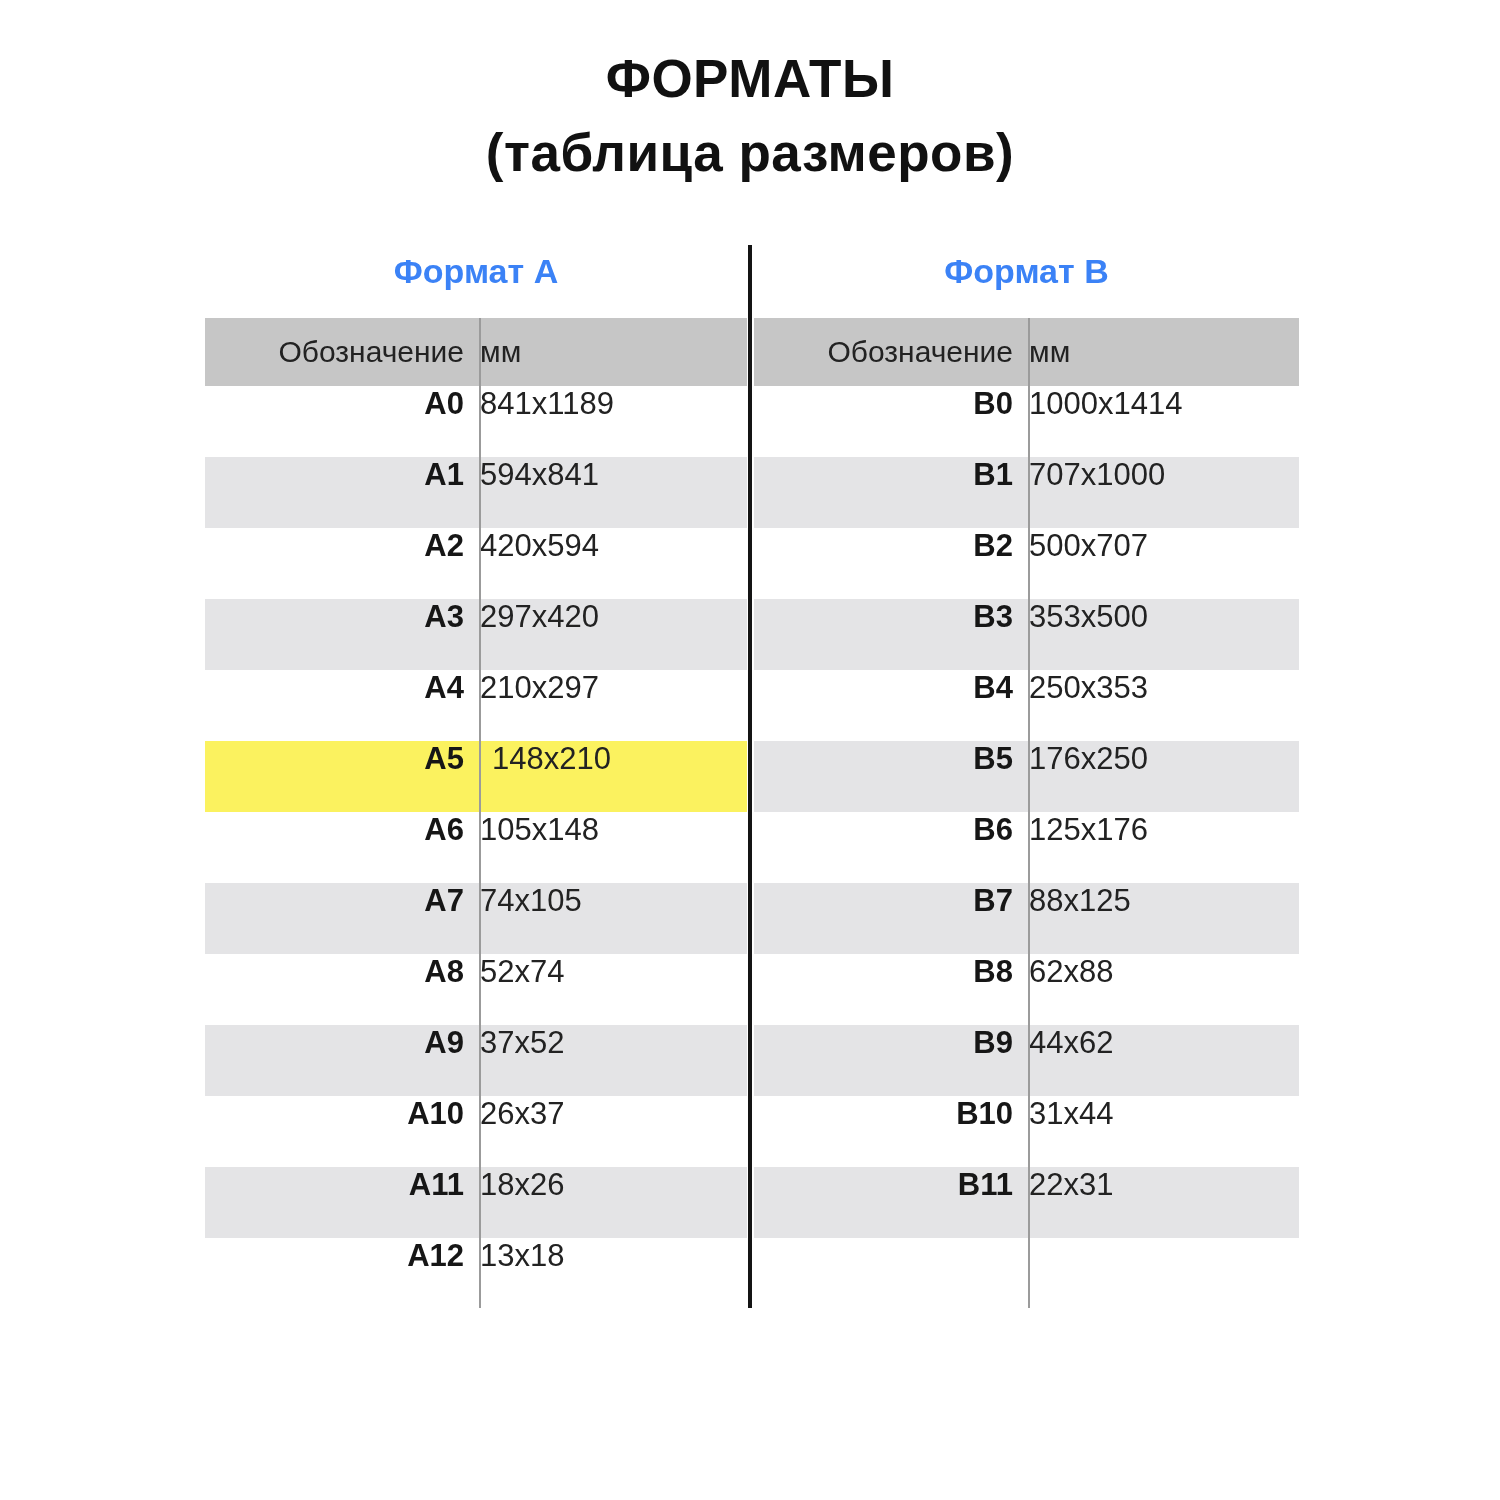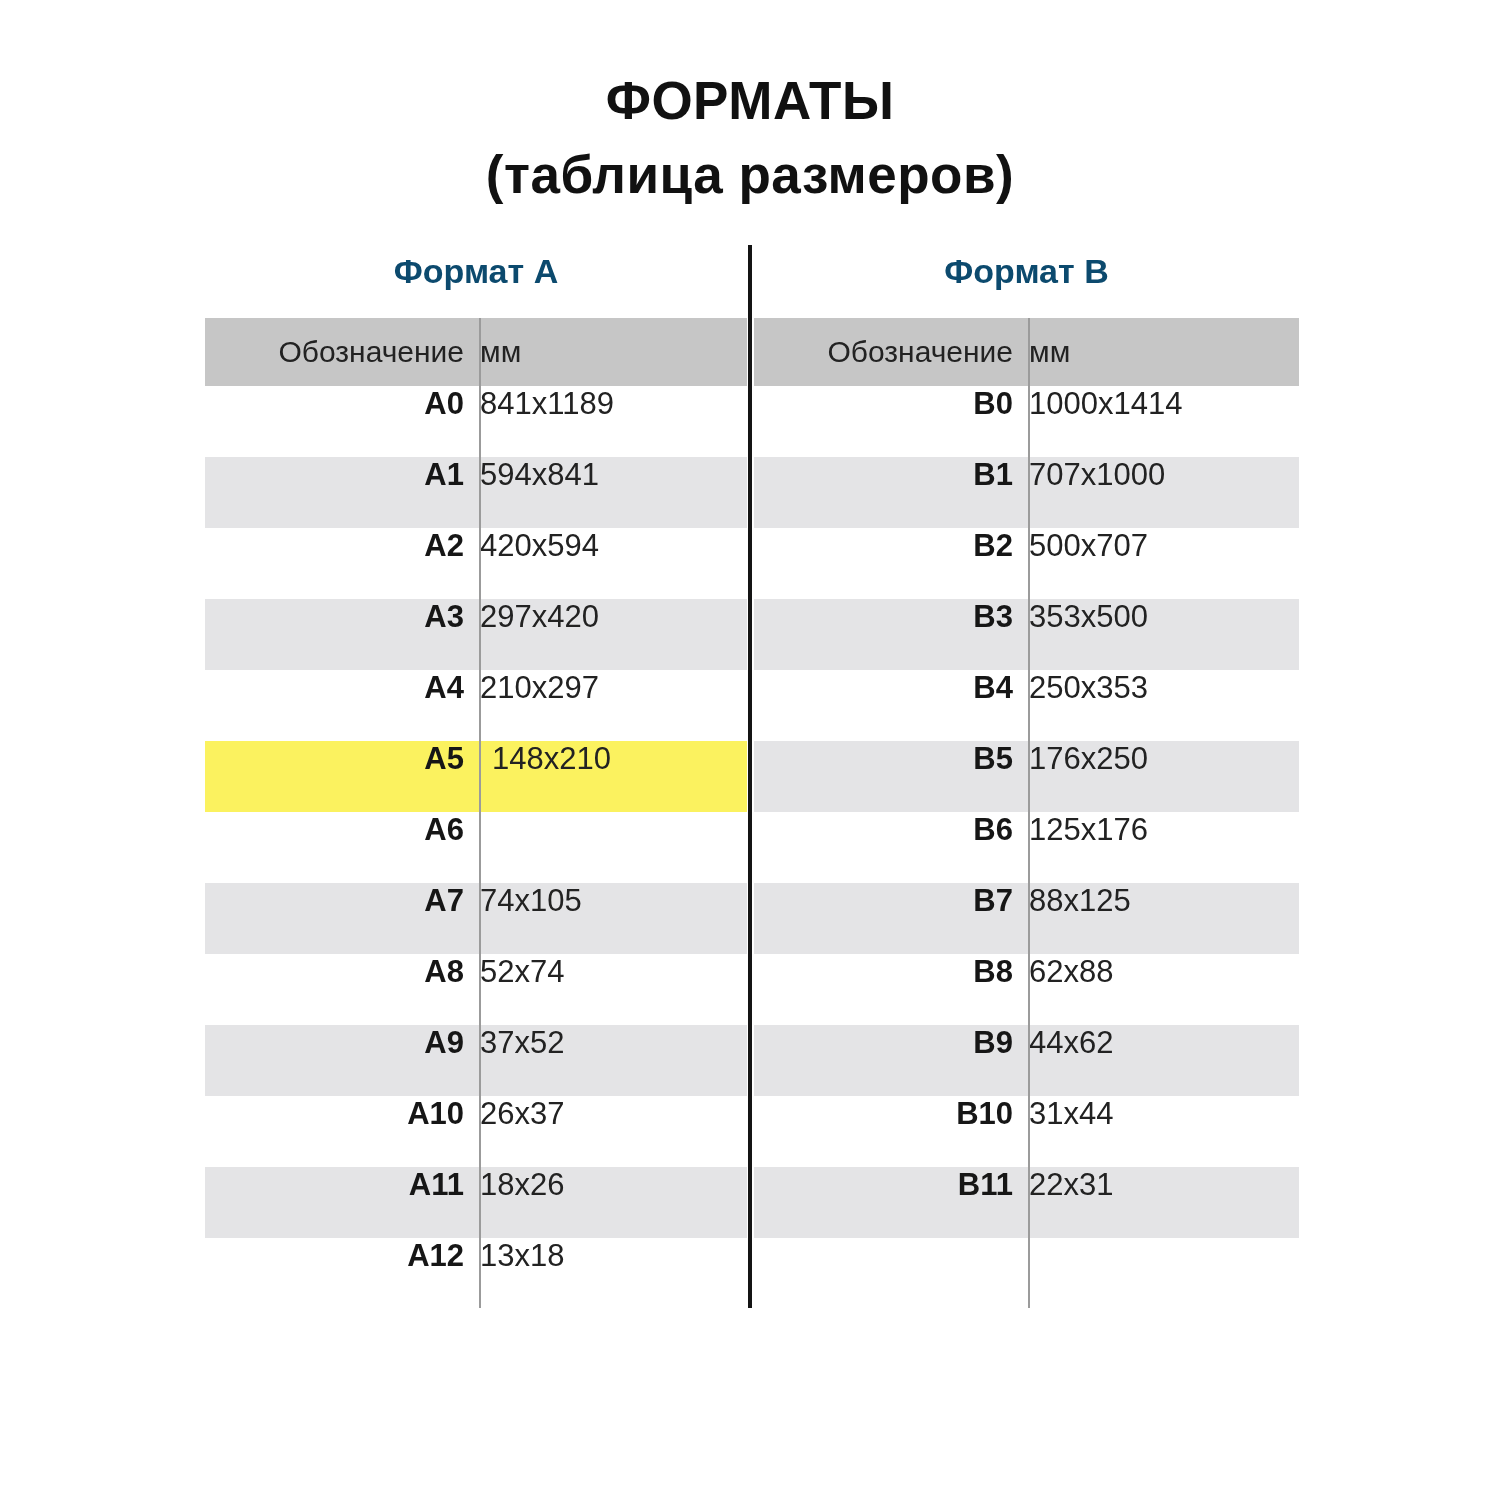--- a/index.html
+++ b/index.html
@@ -14,7 +14,7 @@
   }
   .title {
     position: absolute;
-    top: 64px;
+    top: 42px;
     left: 0;
     width: 100%;
     text-align: center;

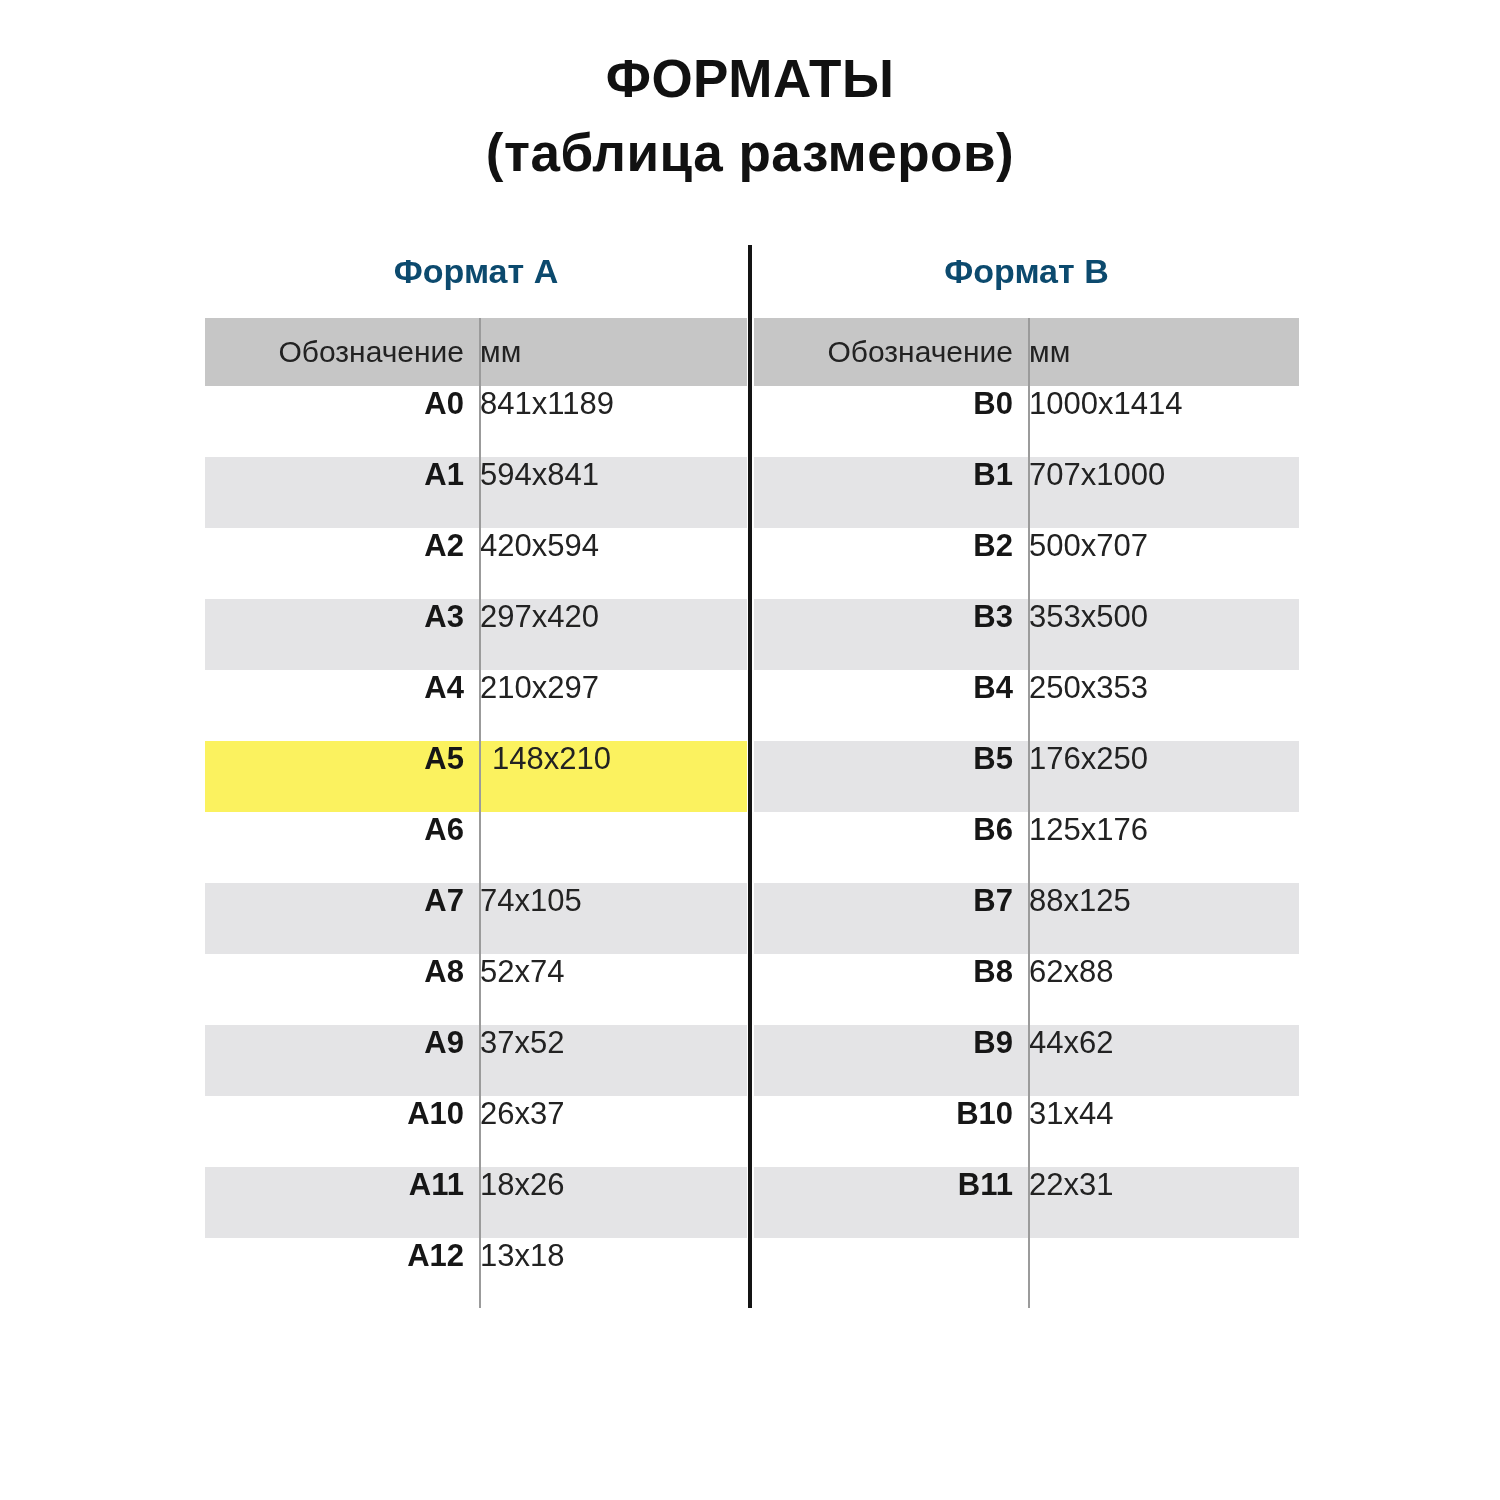--- a/index.html
+++ b/index.html
@@ -51,7 +51,7 @@
     box-sizing: border-box;
     font-weight: bold;
     font-size: 34px;
-    color: #0c4a6e;
+    color: #3b82f6;
   }
   .thead {
     height: 68px;

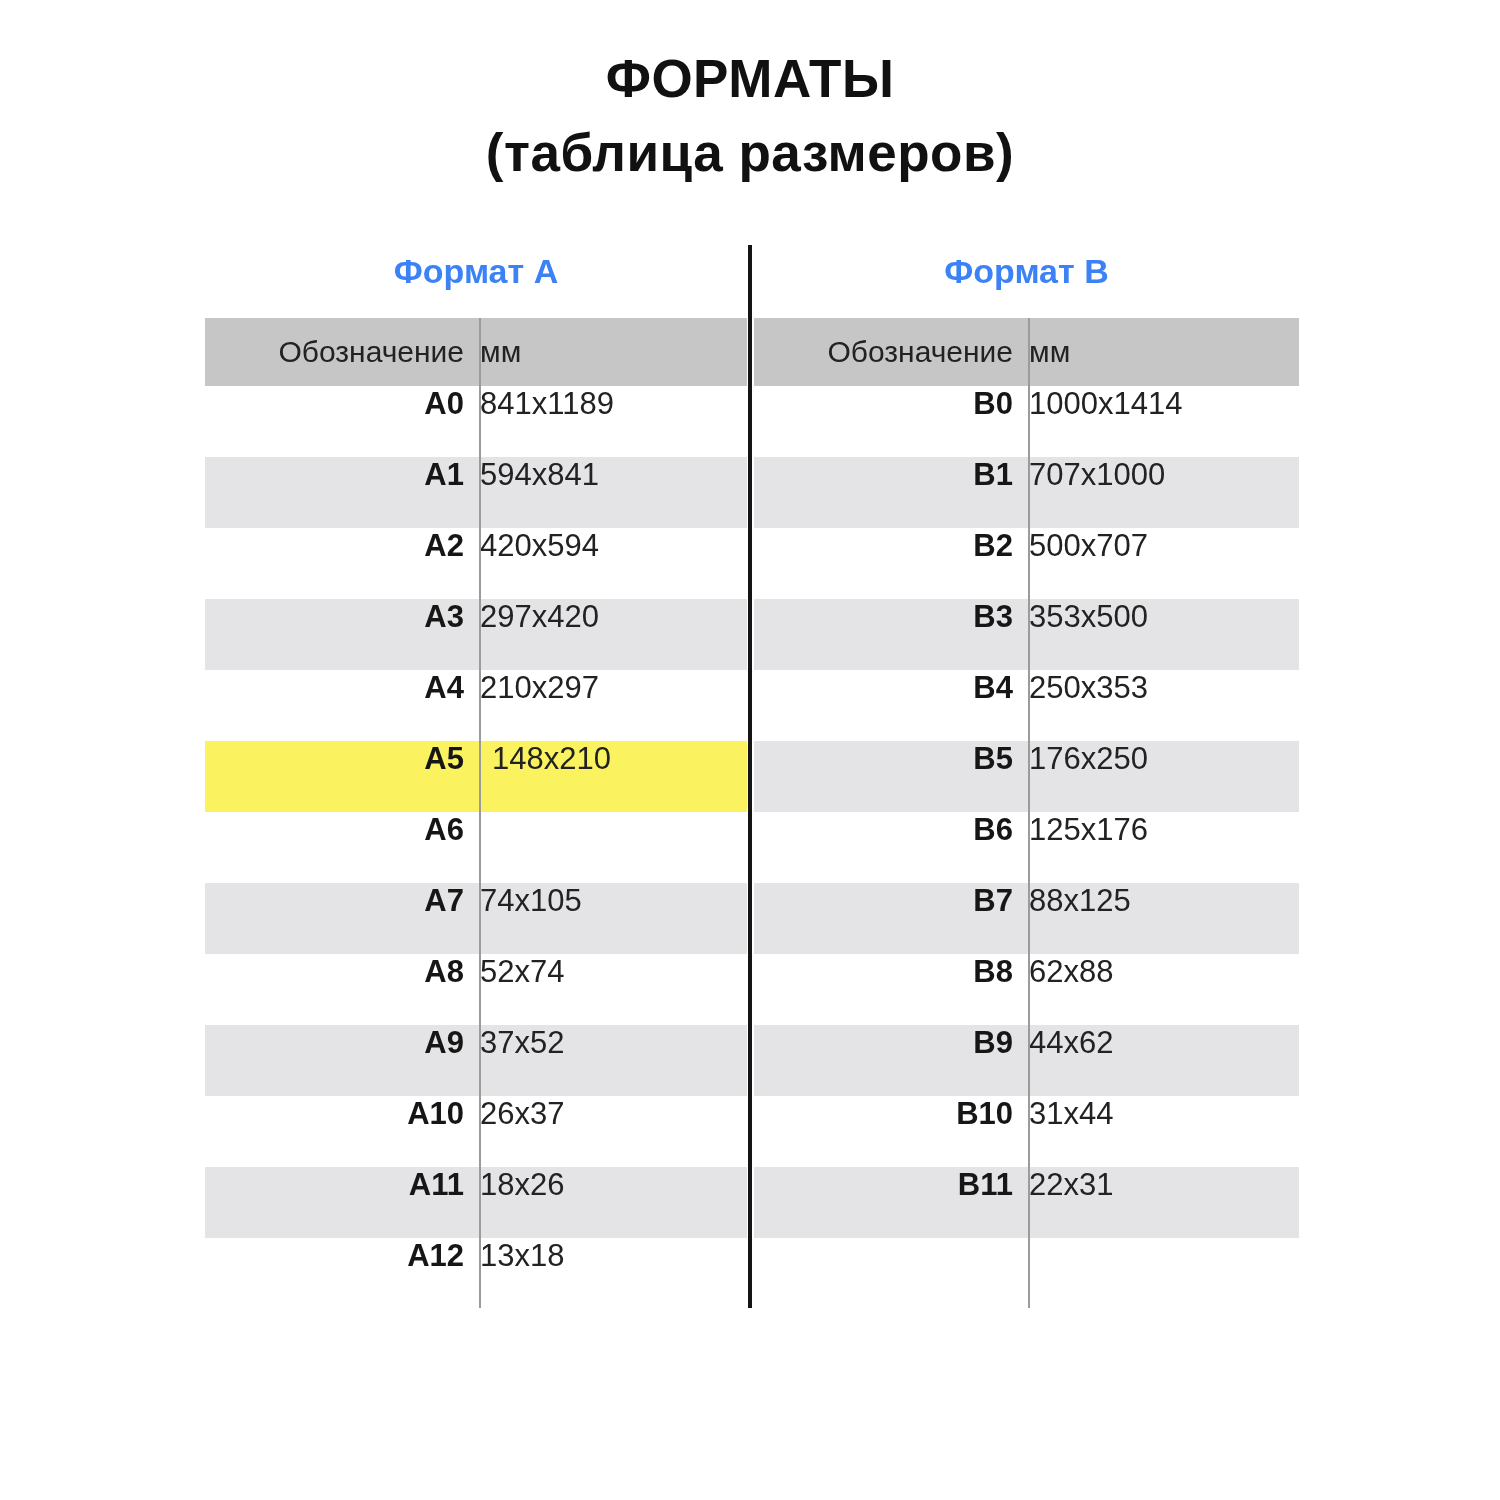--- a/index.html
+++ b/index.html
@@ -136,6 +136,7 @@
   </div>
           <div class="row">
     <div class="c1 code">A6</div>
+    <div class="c2 size">105x148</div>
   </div>
           <div class="row stripe">
     <div class="c1 code">A7</div>

